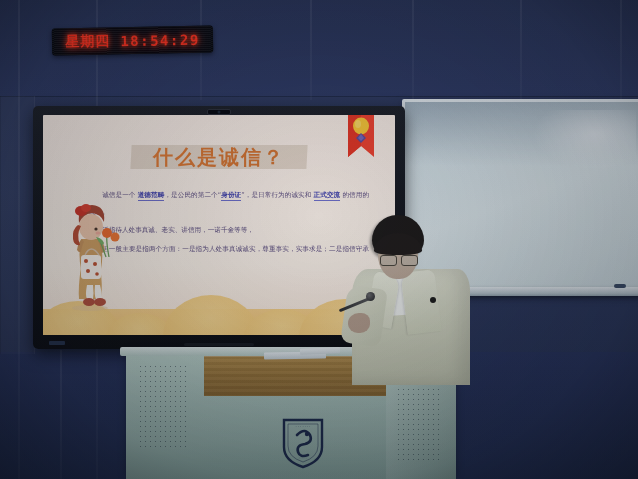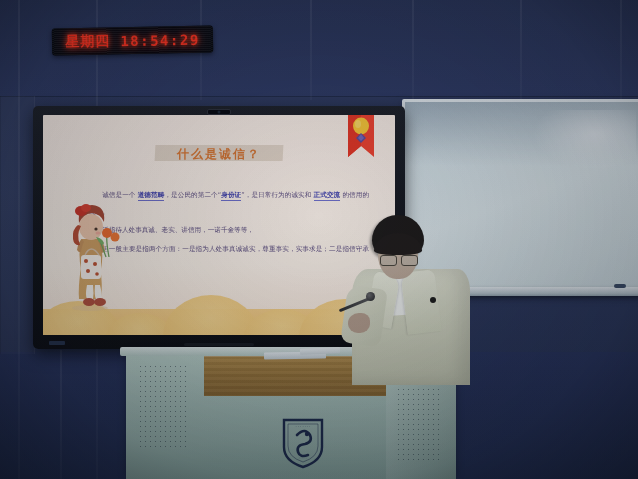--- a/index.html
+++ b/index.html
@@ -177,7 +177,7 @@
     position: relative;
     z-index: 1;
     font-family: "DejaVu Sans", sans-serif;
-    font-size: 12px;
+    font-size: 20px;
     font-weight: bold;
     color: #b5652f;
     letter-spacing: 2px;

